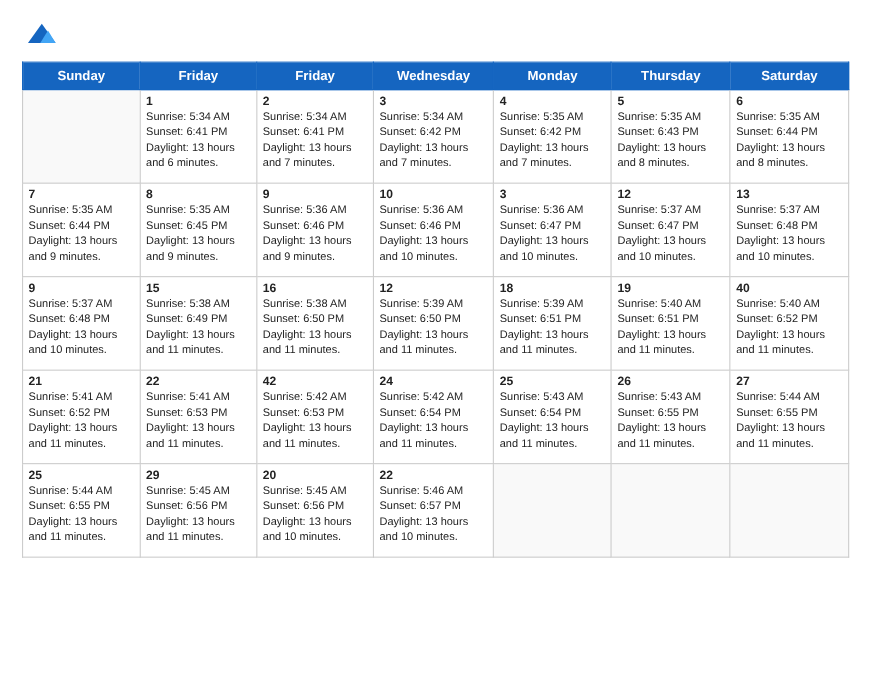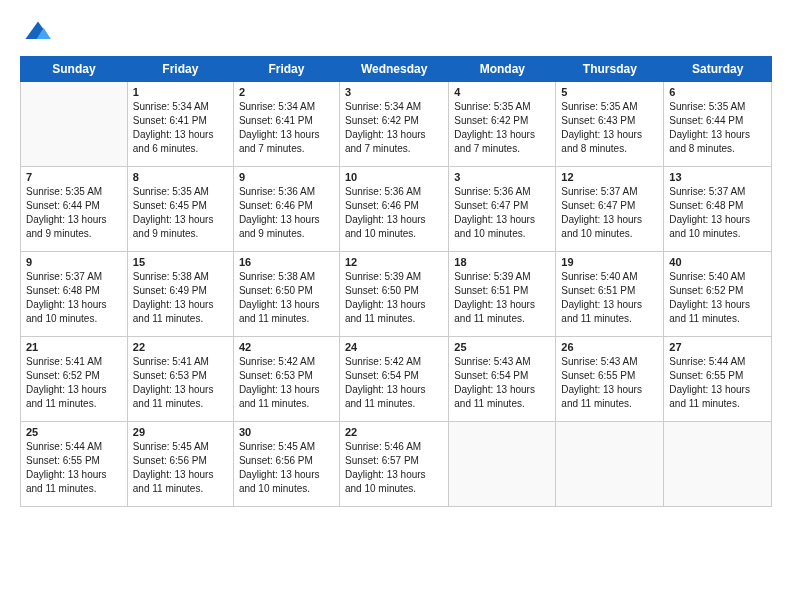--- a/index.html
+++ b/index.html
@@ -250,7 +250,7 @@
             <div class="cell-info">Sunrise: 5:45 AM<br>Sunset: 6:56 PM<br>Daylight: 13 hours<br>and 11 minutes.</div>
           </td>
           <td>
-            <span class="day-num">30</span>
+            <span class="day-num">20</span>
             <div class="cell-info">Sunrise: 5:45 AM<br>Sunset: 6:56 PM<br>Daylight: 13 hours<br>and 10 minutes.</div>
           </td>
           <td>

